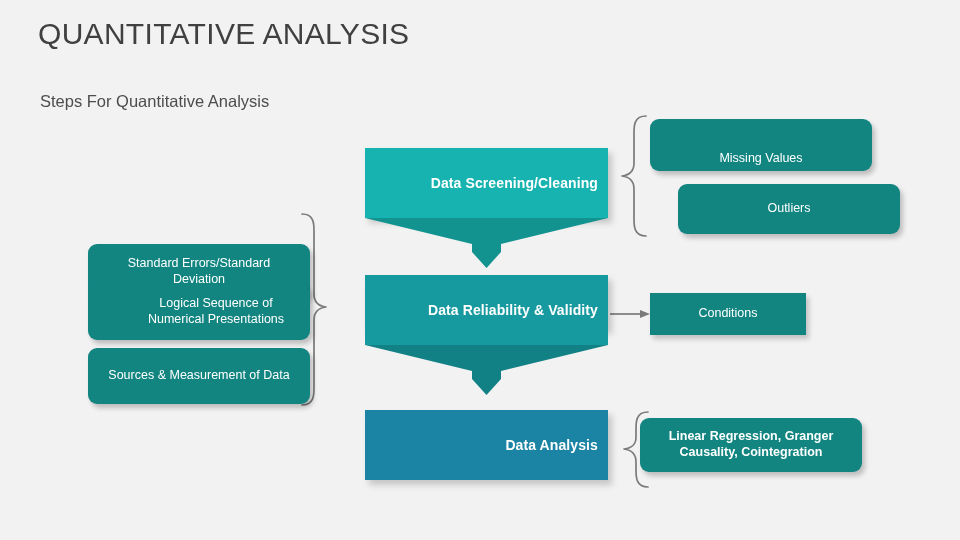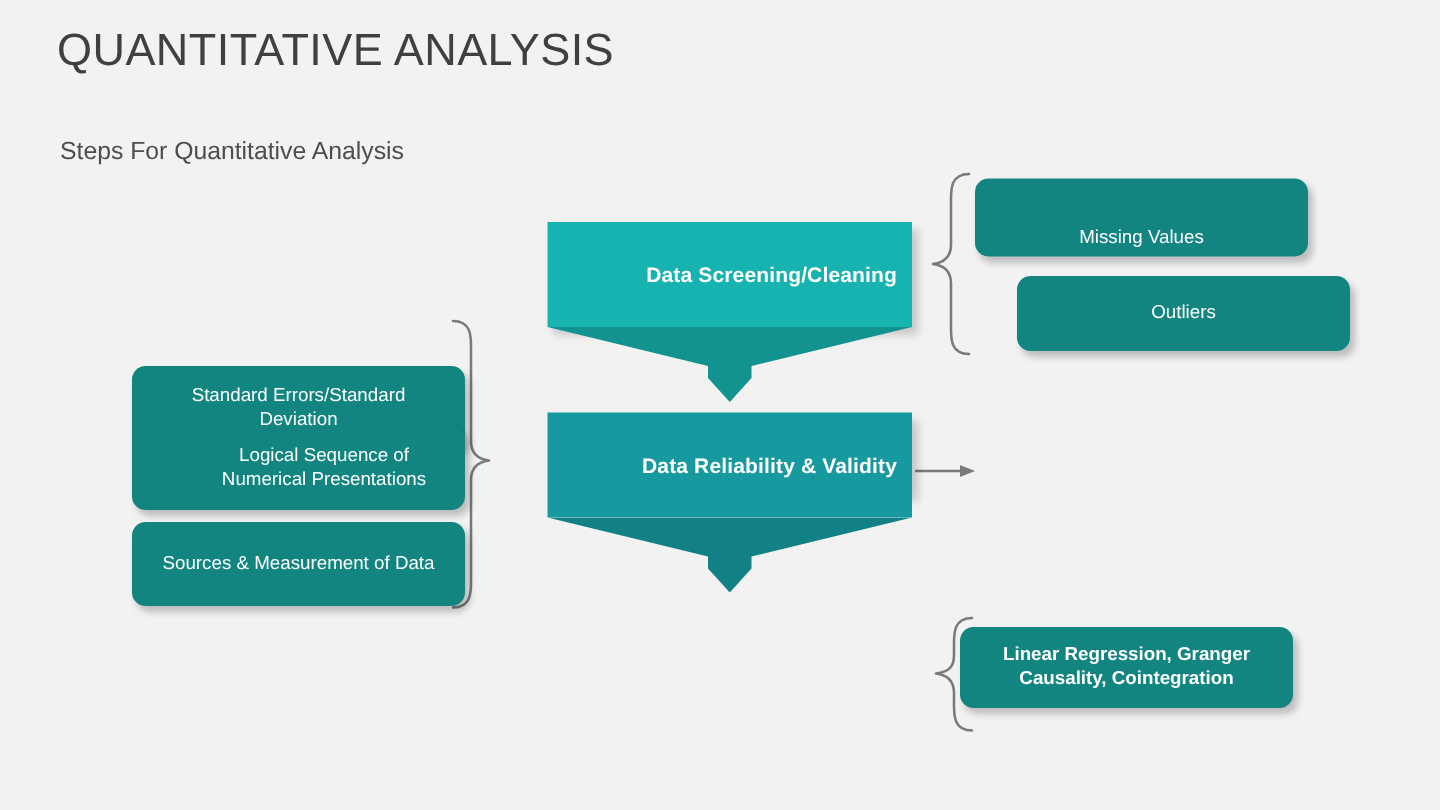--- a/index.html
+++ b/index.html
@@ -180,6 +180,9 @@
     <span>Outliers</span>
   </div>
 
+  <div class="sat square" style="left:650px; top:293px; width:156px; height:42px;">
+    <span>Conditions</span>
+  </div>
 
   <div class="sat" style="left:640px; top:418px; width:222px; height:54px;font-weight:bold;">
     <span>Linear Regression, Granger Causality, Cointegration</span>

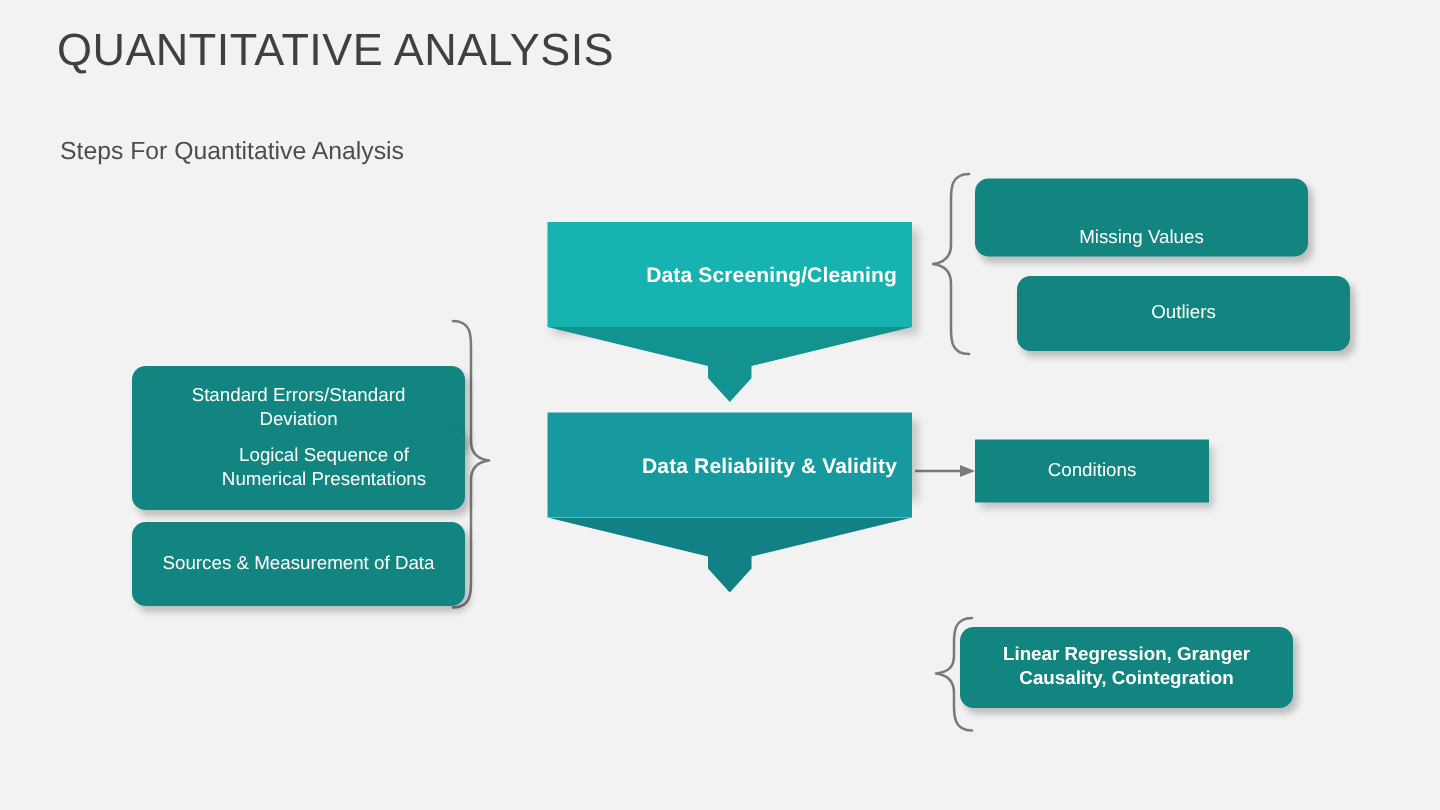--- a/index.html
+++ b/index.html
@@ -171,6 +171,12 @@
     </div>
   </div>
 
+  <div class="step" id="step-3" style="left:365px; top:410px; width:243px; height:70px;">
+    <div class="step-shadow"></div>
+    <div class="step-body" style="height:70px; background:#1b83a4; z-index:2;">
+      <span>Data Analysis</span>
+    </div>
+  </div>
 
   <div class="sat" style="left:650px; top:119px; width:222px; height:52px;align-items:flex-end;">
     <span>Missing Values</span>

